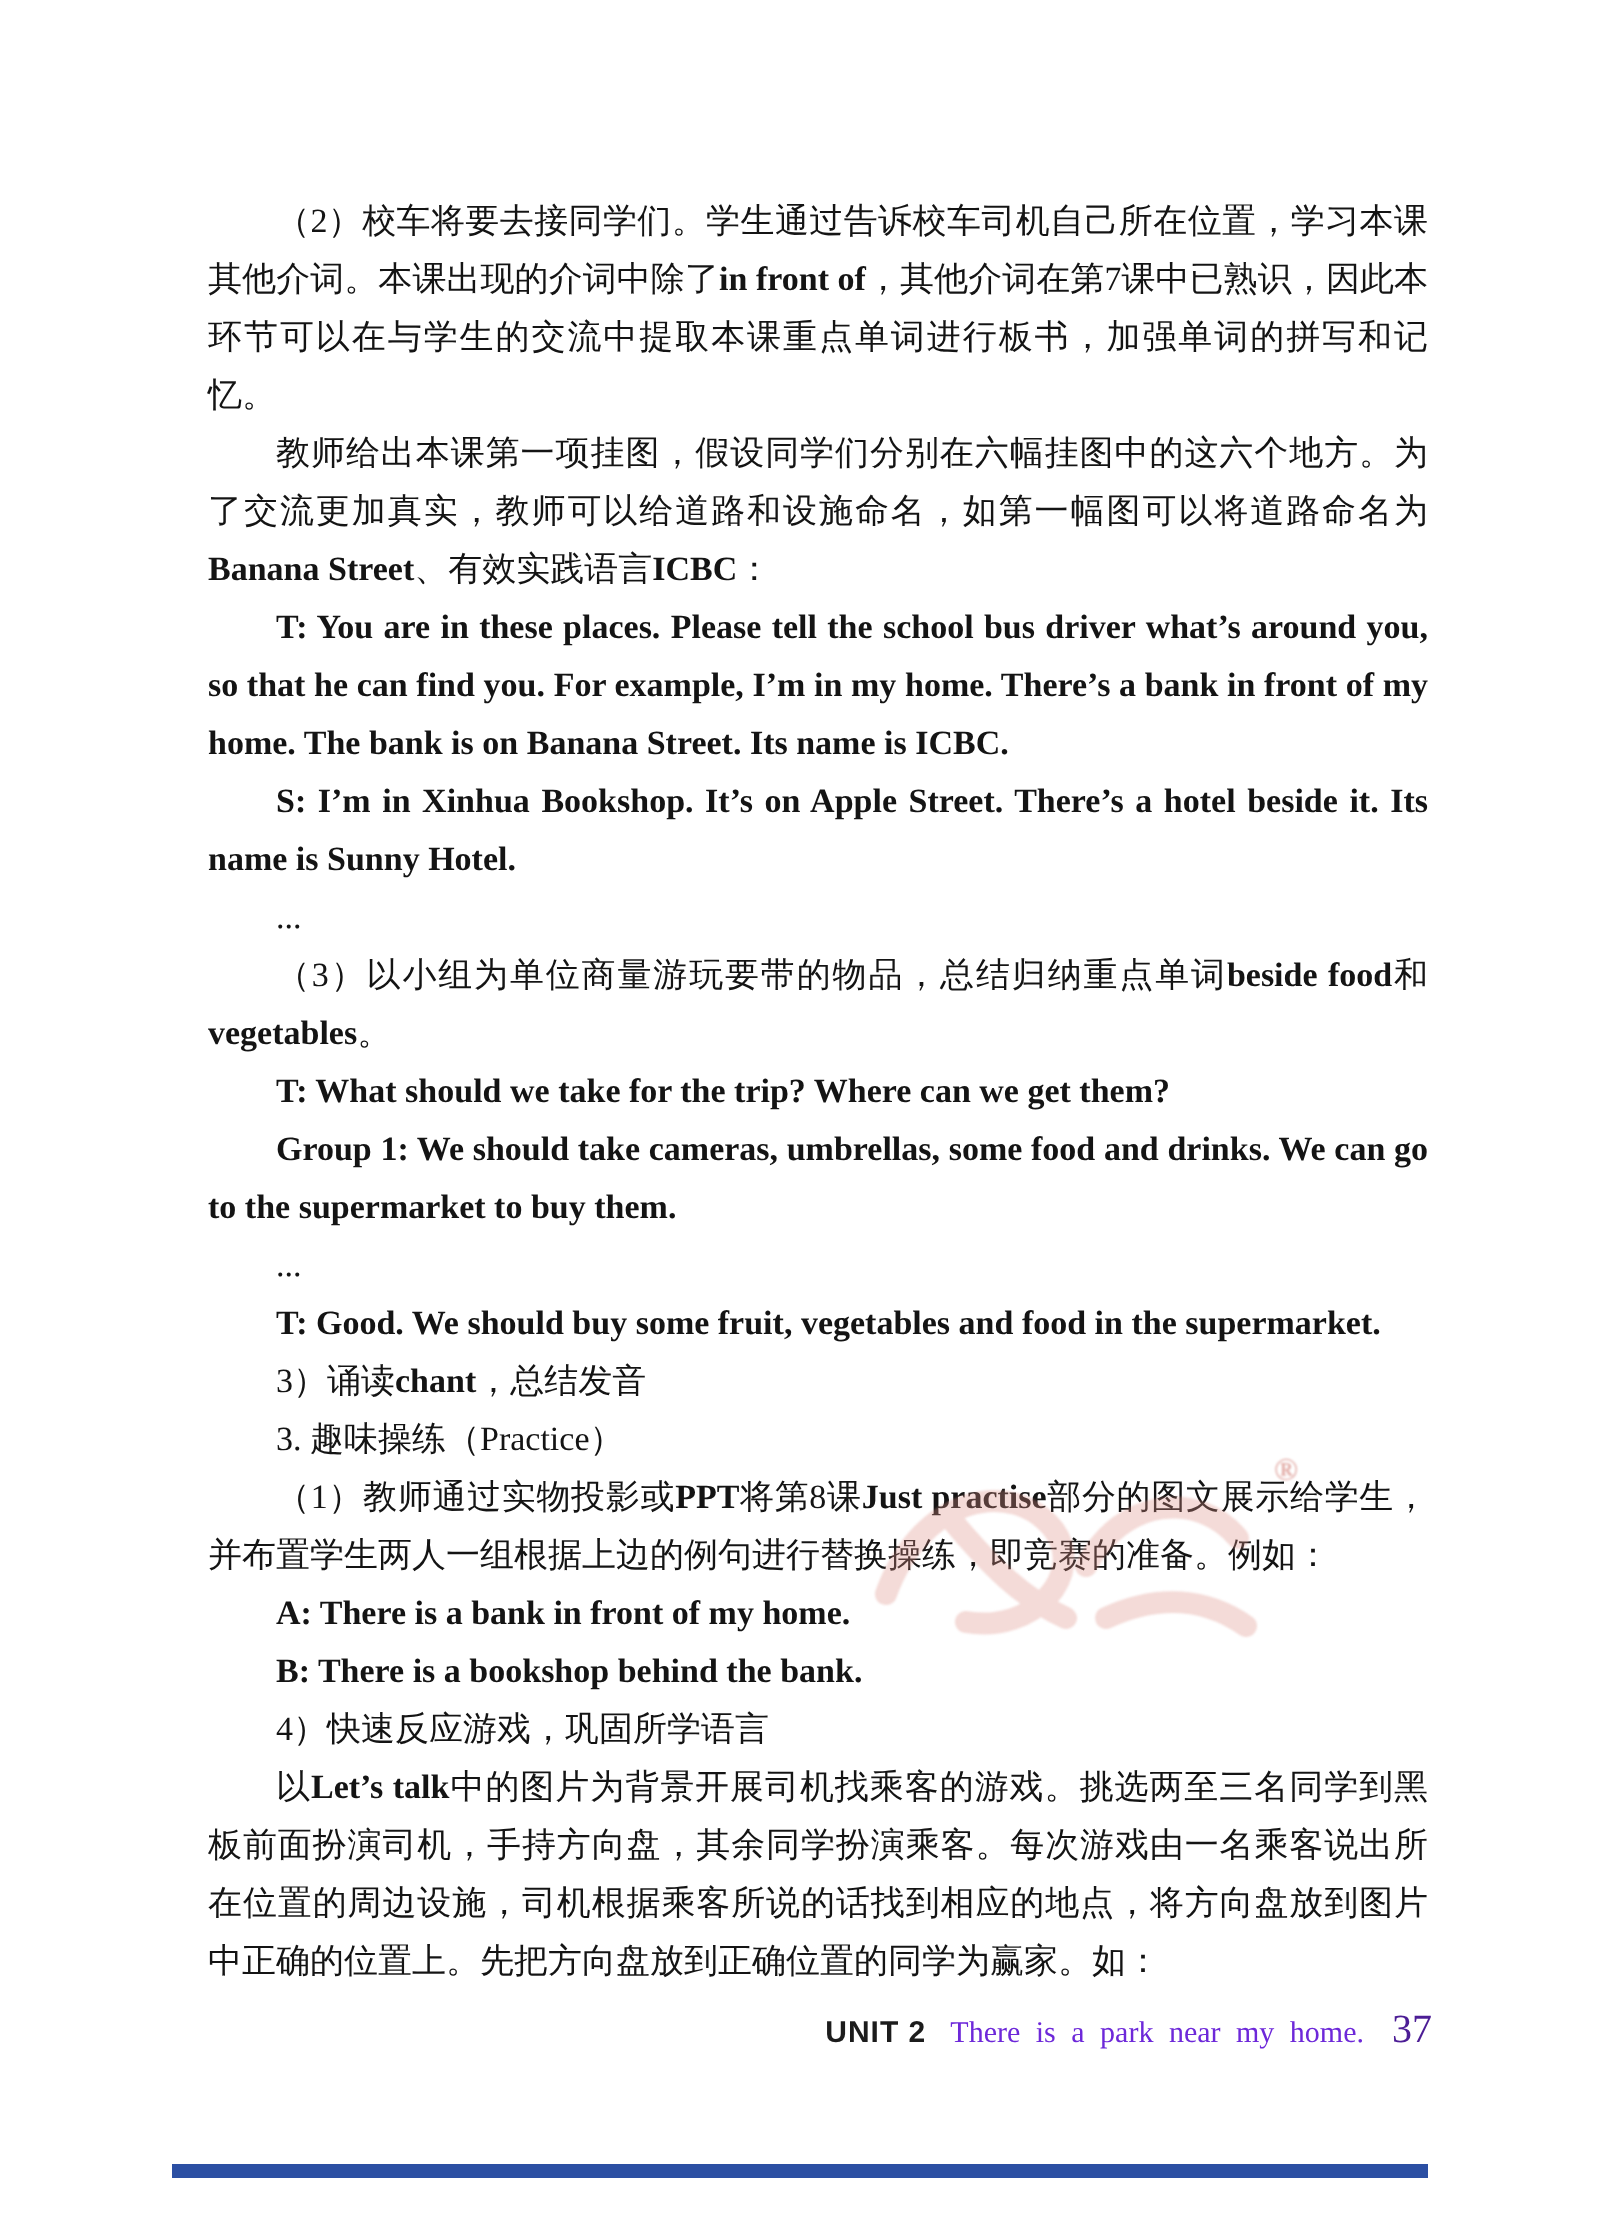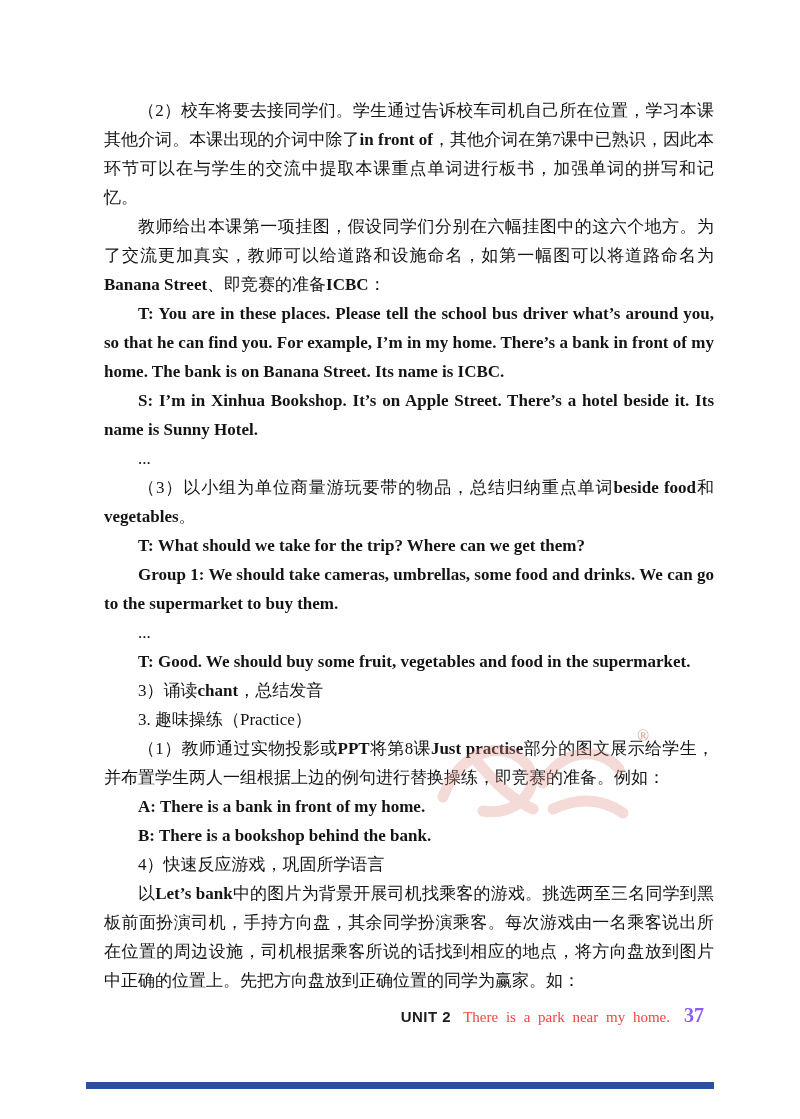--- a/index.html
+++ b/index.html
@@ -56,7 +56,7 @@
 
   <div class="content">
     <p class="para"><span>（2）校车将要去接同学们。学生通过告诉校车司机自己所在位置，学习本课其他介词。本课出现的介词中除了</span><span class="b">in front of</span><span>，其他介词在第7课中已熟识，因此本环节可以在与学生的交流中提取本课重点单词进行板书，加强单词的拼写和记忆。</span></p>
-    <p class="para"><span>教师给出本课第一项挂图，假设同学们分别在六幅挂图中的这六个地方。为了交流更加真实，教师可以给道路和设施命名，如第一幅图可以将道路命名为</span><span class="b">Banana Street</span><span>、即竞赛的准备</span><span class="b">ICBC</span><span>：</span></p>
+    <p class="para"><span>教师给出本课第一项挂图，假设同学们分别在六幅挂图中的这六个地方。为了交流更加真实，教师可以给道路和设施命名，如第一幅图可以将道路命名为</span><span class="b">Banana Street</span><span>、有效实践语言</span><span class="b">ICBC</span><span>：</span></p>
     <p class="para"><span class="b">T: You are in these places. Please tell the school bus driver what’s around you, so that he can find you. For example, I’m in my home. There’s a bank in front of my home. The bank is on Banana Street. Its name is ICBC.</span></p>
     <p class="para"><span class="b">S: I’m in Xinhua Bookshop. It’s on Apple Street. There’s a hotel beside it. Its name is Sunny Hotel.</span></p>
     <p class="para"><span>...</span></p>

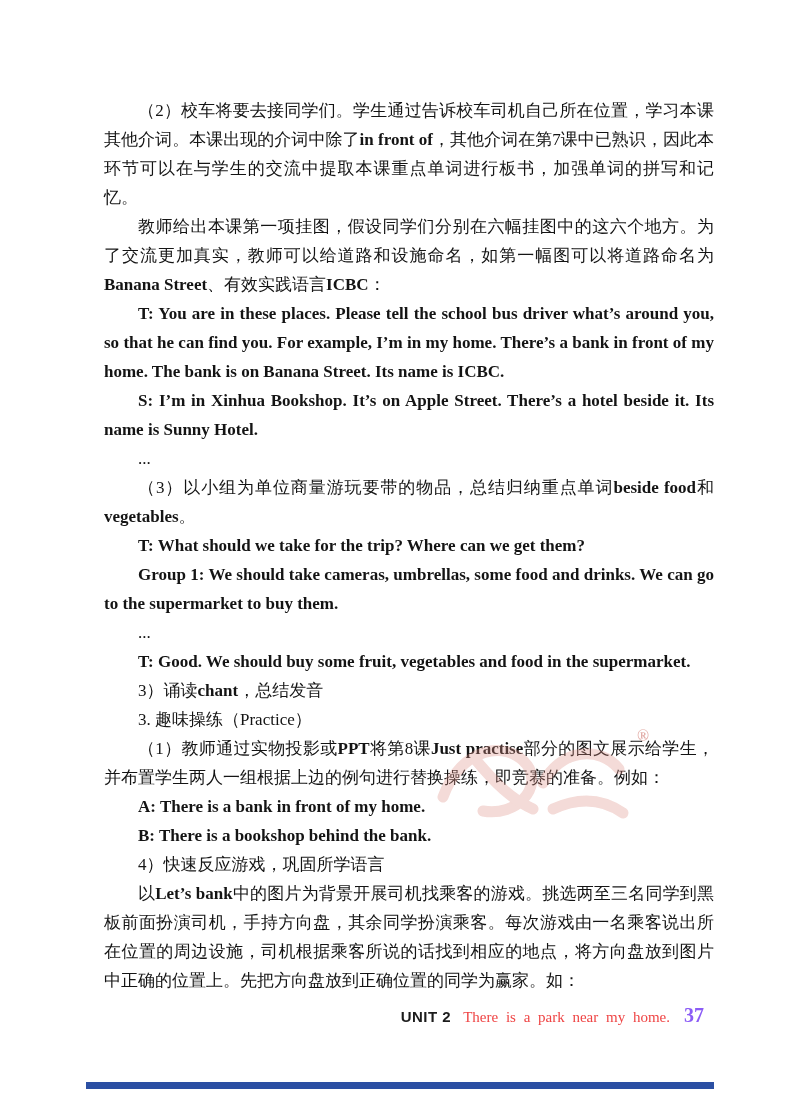--- a/index.html
+++ b/index.html
@@ -71,7 +71,7 @@
     <p class="para"><span class="b">A: There is a bank in front of my home.</span></p>
     <p class="para"><span class="b">B: There is a bookshop behind the bank.</span></p>
     <p class="para"><span>4）快速反应游戏，巩固所学语言</span></p>
-    <p class="para"><span>以</span><span class="b">Let’s bank</span><span>中的图片为背景开展司机找乘客的游戏。挑选两至三名同学到黑板前面扮演司机，手持方向盘，其余同学扮演乘客。每次游戏由一名乘客说出所在位置的周边设施，司机根据乘客所说的话找到相应的地点，将方向盘放到图片中正确的位置上。先把方向盘放到正确位置的同学为赢家。如：</span></p>
+    <p class="para"><span>以</span><span class="b">Let’s talk</span><span>中的图片为背景开展司机找乘客的游戏。挑选两至三名同学到黑板前面扮演司机，手持方向盘，其余同学扮演乘客。每次游戏由一名乘客说出所在位置的周边设施，司机根据乘客所说的话找到相应的地点，将方向盘放到图片中正确的位置上。先把方向盘放到正确位置的同学为赢家。如：</span></p>
   </div>
 
   <div class="watermark">

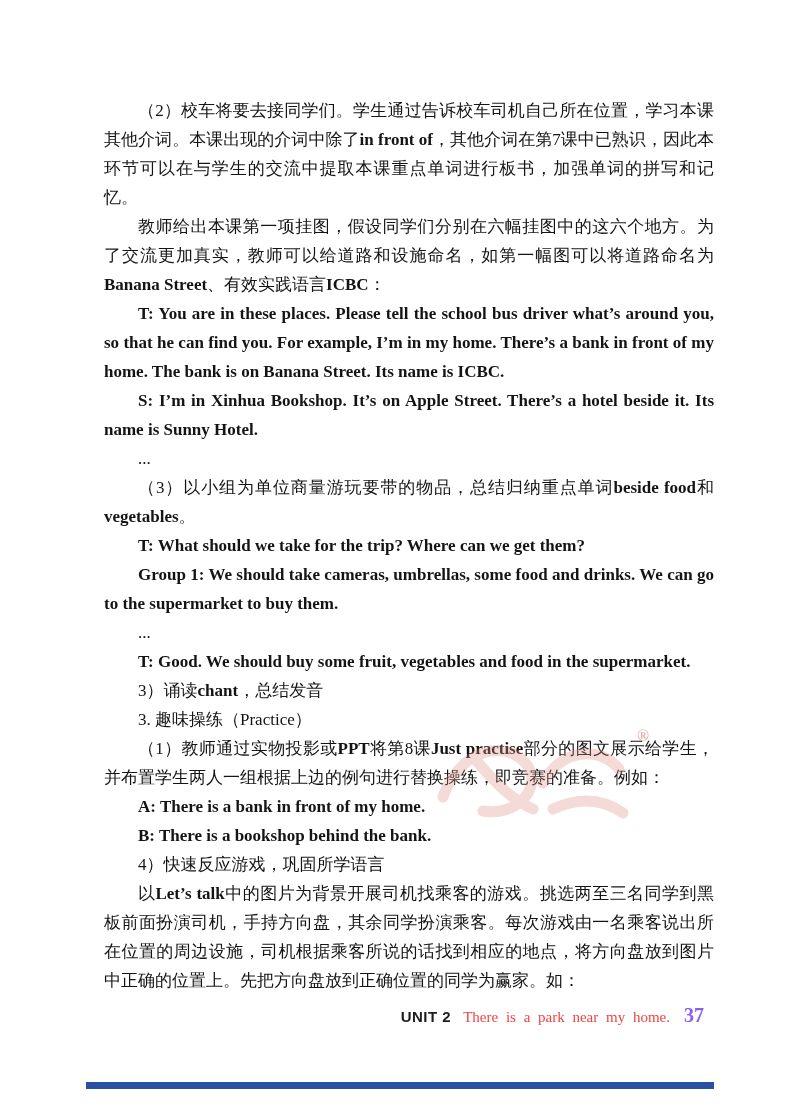--- a/index.html
+++ b/index.html
@@ -30,7 +30,7 @@
     font-family:"Liberation Serif",serif;
   }
   .footer{
-    position:absolute;right:96px;top:1004px;
+    position:absolute;right:84px;top:1004px;
     display:flex;align-items:baseline;white-space:nowrap;
   }
   .unit-label{

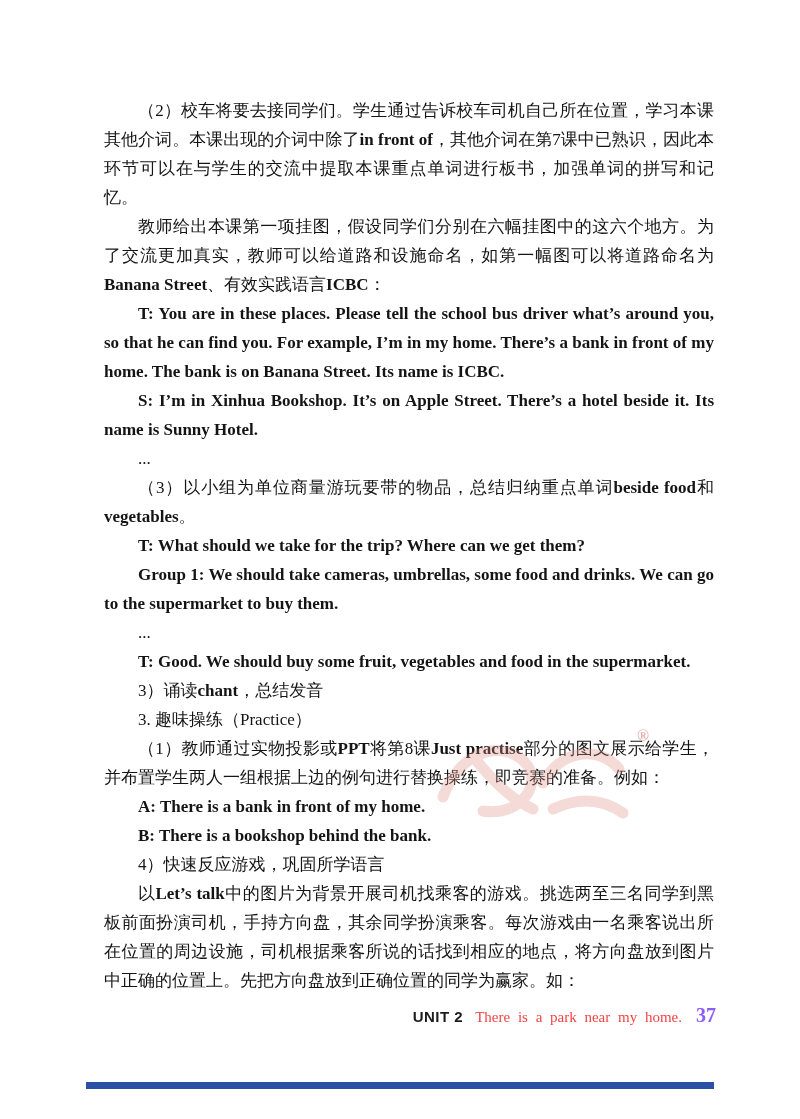--- a/index.html
+++ b/index.html
@@ -39,7 +39,7 @@
     margin-right:12px;letter-spacing:.5px;
   }
   .unit-title{
-    font-size:15px;color:#ef4444;word-spacing:4px;margin-right:14px;
+    font-size:15px;color:#6d28d9;word-spacing:4px;margin-right:14px;
   }
   .page-number{
     font-size:20px;color:#8b5cf6;font-weight:bold;

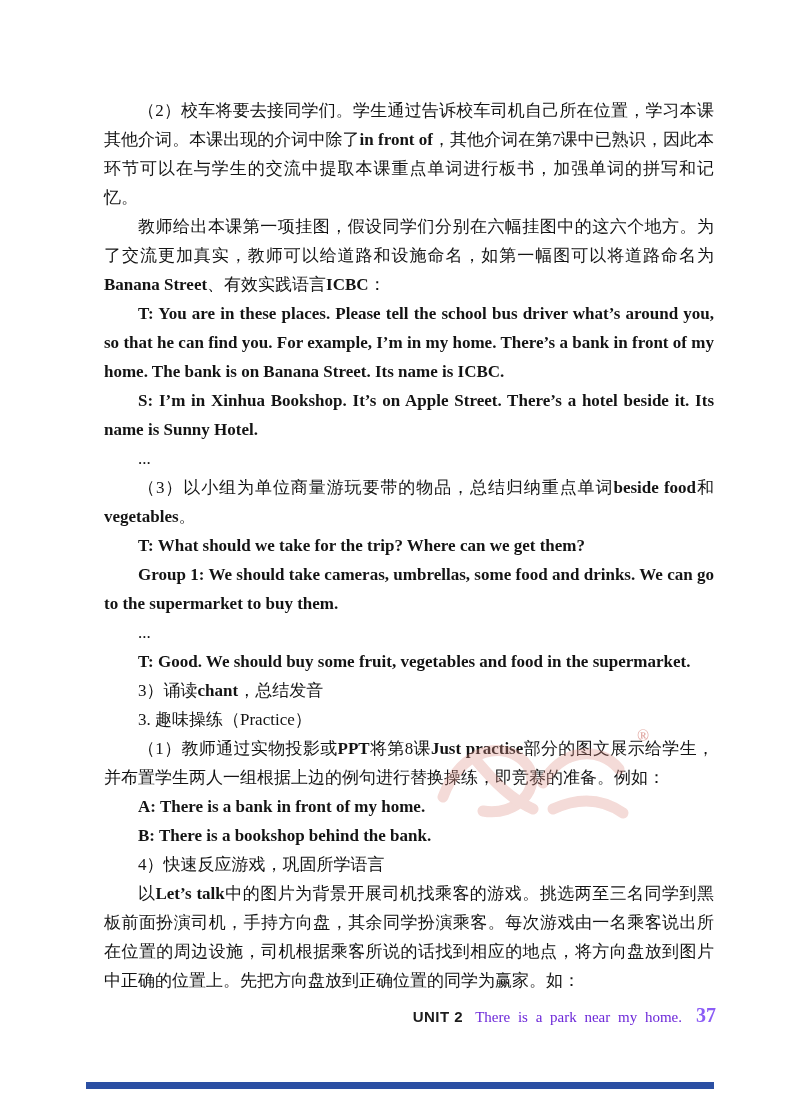--- a/index.html
+++ b/index.html
@@ -42,7 +42,7 @@
     font-size:15px;color:#6d28d9;word-spacing:4px;margin-right:14px;
   }
   .page-number{
-    font-size:20px;color:#8b5cf6;font-weight:bold;
+    font-size:20px;color:#4c1d95;
   }
   .footer-bar{
     position:absolute;left:86px;top:1082px;width:628px;height:7px;

